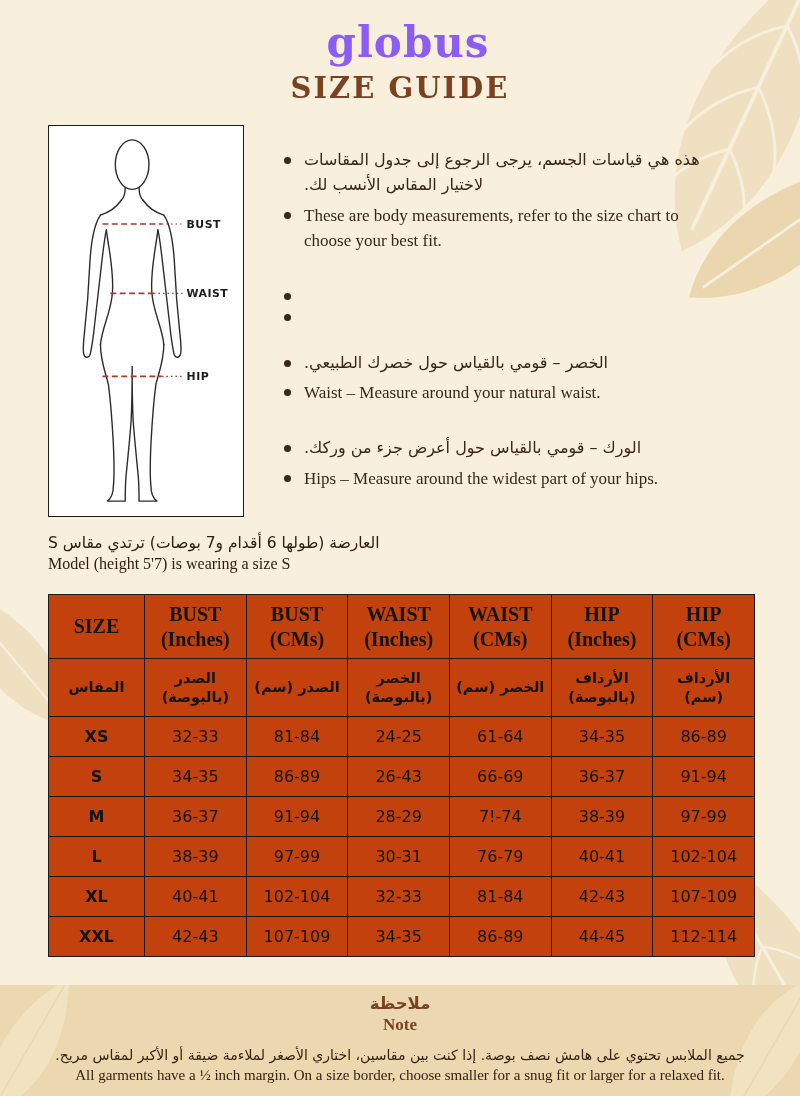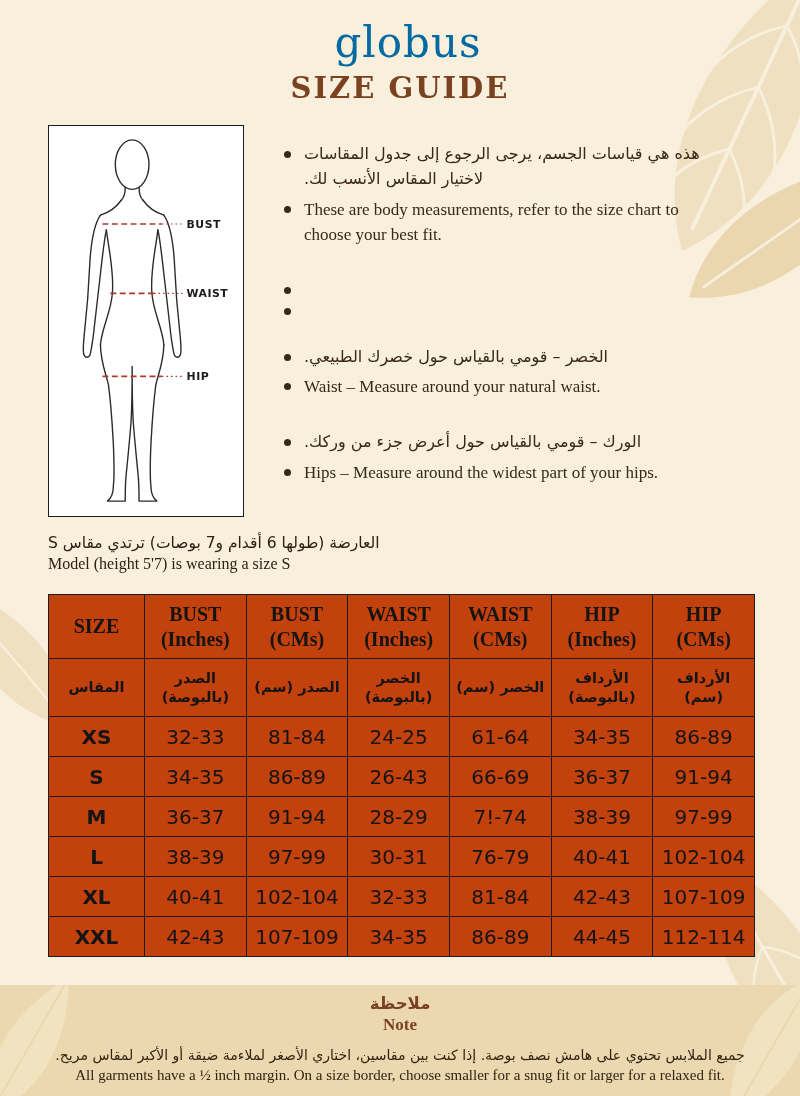--- a/index.html
+++ b/index.html
@@ -12,7 +12,7 @@
 
   
   .header { position:absolute; left:0; top:22px; width:100%; text-align:center; z-index:2; }
-  .logo { font-family:"DejaVu Serif", serif; font-weight:normal; font-size:42px; line-height:1; color:#0369a1; letter-spacing:1px;padding-left:16px; }
+  .logo { font-family:"DejaVu Serif", serif; font-weight:bold; font-size:42px; line-height:1; color:#8b5cf6; letter-spacing:1px;padding-left:16px; }
   .title { font-family:"DejaVu Serif", serif; font-weight:bold; font-size:29px; line-height:1.1; color:#7b4222; letter-spacing:2px; margin-top:9px; }
 
   

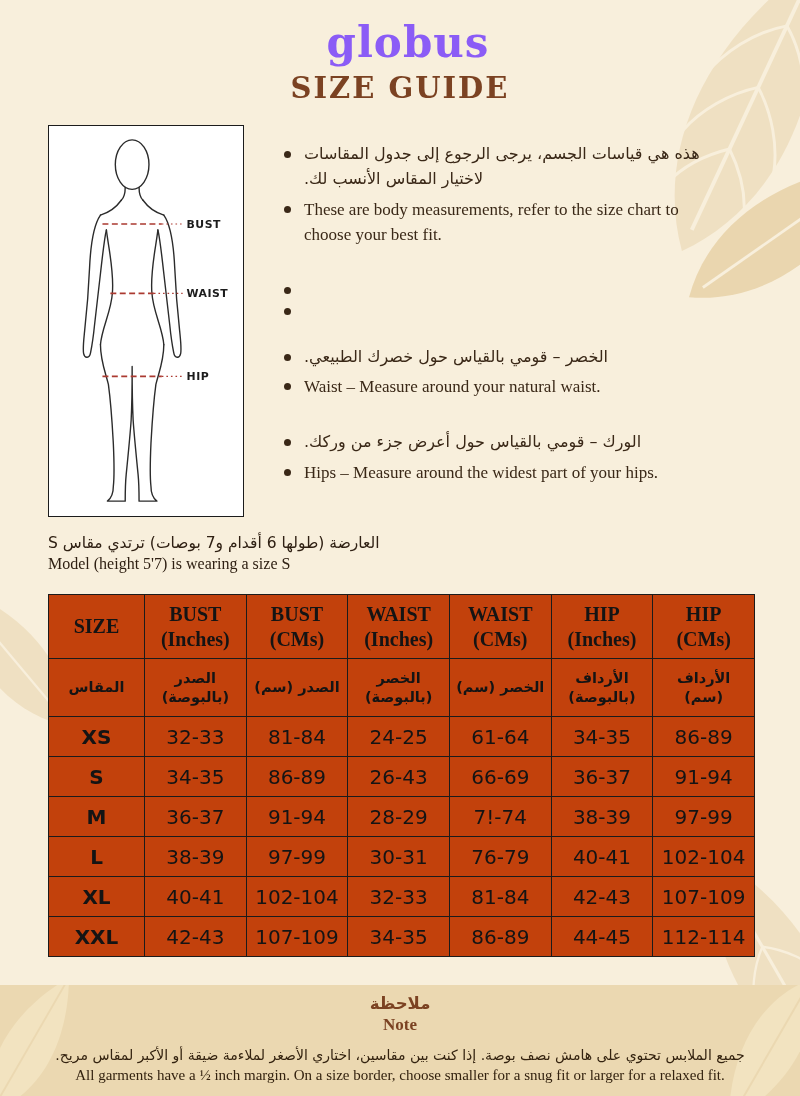--- a/index.html
+++ b/index.html
@@ -20,7 +20,7 @@
   .figure-box svg { width:100%; height:100%; display:block; }
 
   
-  .instructions { position:absolute; left:284px; top:142px; width:474px; z-index:2; }
+  .instructions { position:absolute; left:284px; top:148px; width:474px; z-index:2; }
   .inst-group { margin-bottom:30px; }
   .inst-item { display:flex; align-items:flex-start; margin-bottom:5px; }
   .dot { width:7px; height:7px; border-radius:50%; background:#3a2817; margin:9px 13px 0 0; flex:0 0 auto; }

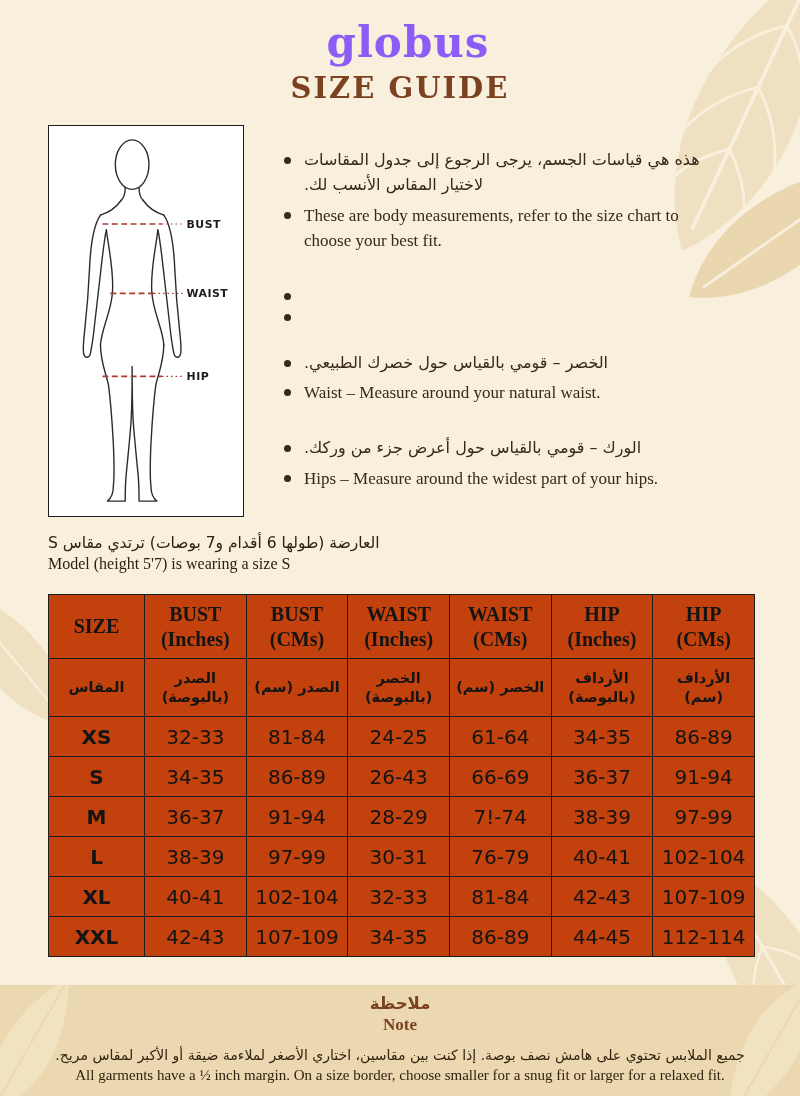--- a/index.html
+++ b/index.html
@@ -38,7 +38,7 @@
   .size-table th, .size-table td { border:1.6px solid #1b1b1b; text-align:center; vertical-align:middle; padding:0 2px; }
   .thead-en th { height:64px; font-family:"Liberation Serif", serif; font-weight:bold; font-size:20px; color:#141414; }
   .thead-ar th { height:58px; font-family:"DejaVu Sans", sans-serif; font-weight:bold; font-size:14.5px; color:#141414; }
-  .size-table tbody td { height:40px; font-family:"DejaVu Sans", sans-serif; font-size:20px; color:#141414; }
+  .size-table tbody td { height:40px; font-family:"DejaVu Sans", sans-serif; font-size:16px; color:#141414; }
   .size-table tbody td.size-col { font-weight:bold; }
   .size-table .h1, .size-table .h2 { display:block; line-height:1.25; }
 

